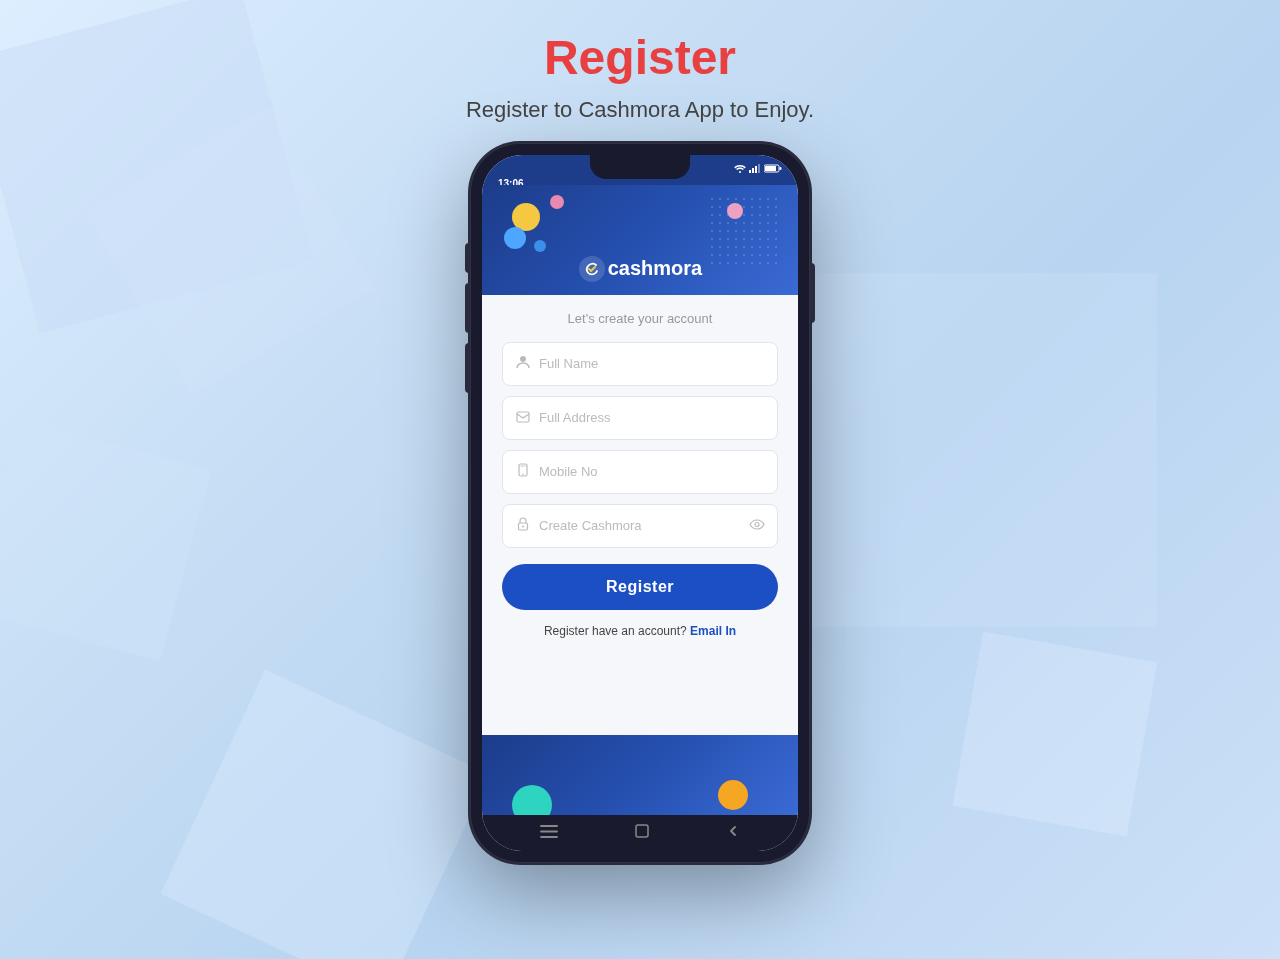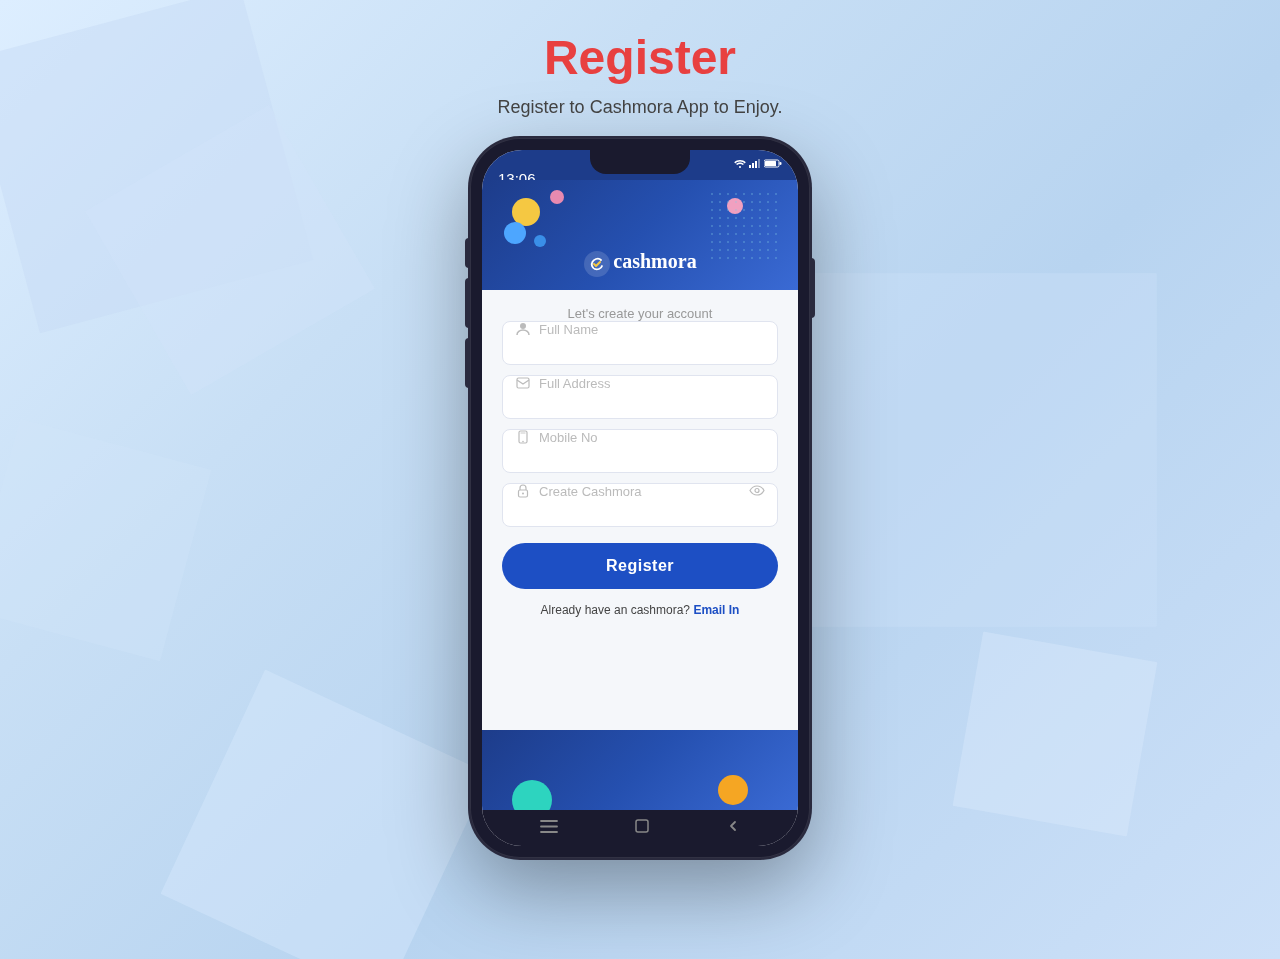--- a/index.html
+++ b/index.html
@@ -79,7 +79,7 @@
     }
 
     .page-subtitle {
-      font-size: 18px;
+      font-size: 22px;
       color: #444;
       margin-top: 12px;
     }

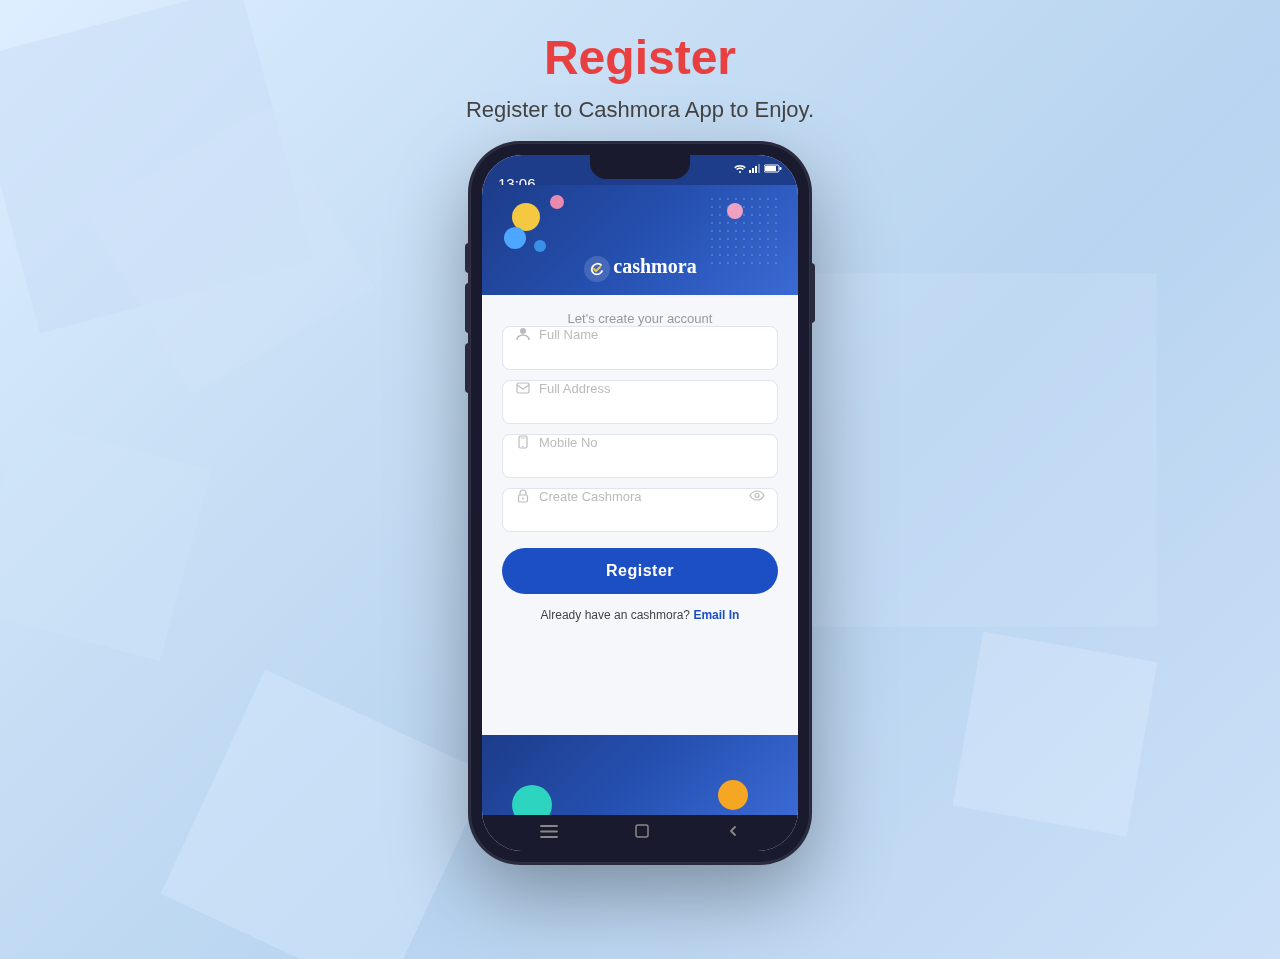--- a/index.html
+++ b/index.html
@@ -129,8 +129,8 @@
 
     .status-time {
       color: white;
-      font-size: 15px;
-      font-weight: 400;
+      font-size: 10px;
+      font-weight: 700;
       margin-top: 28px;
     }
 

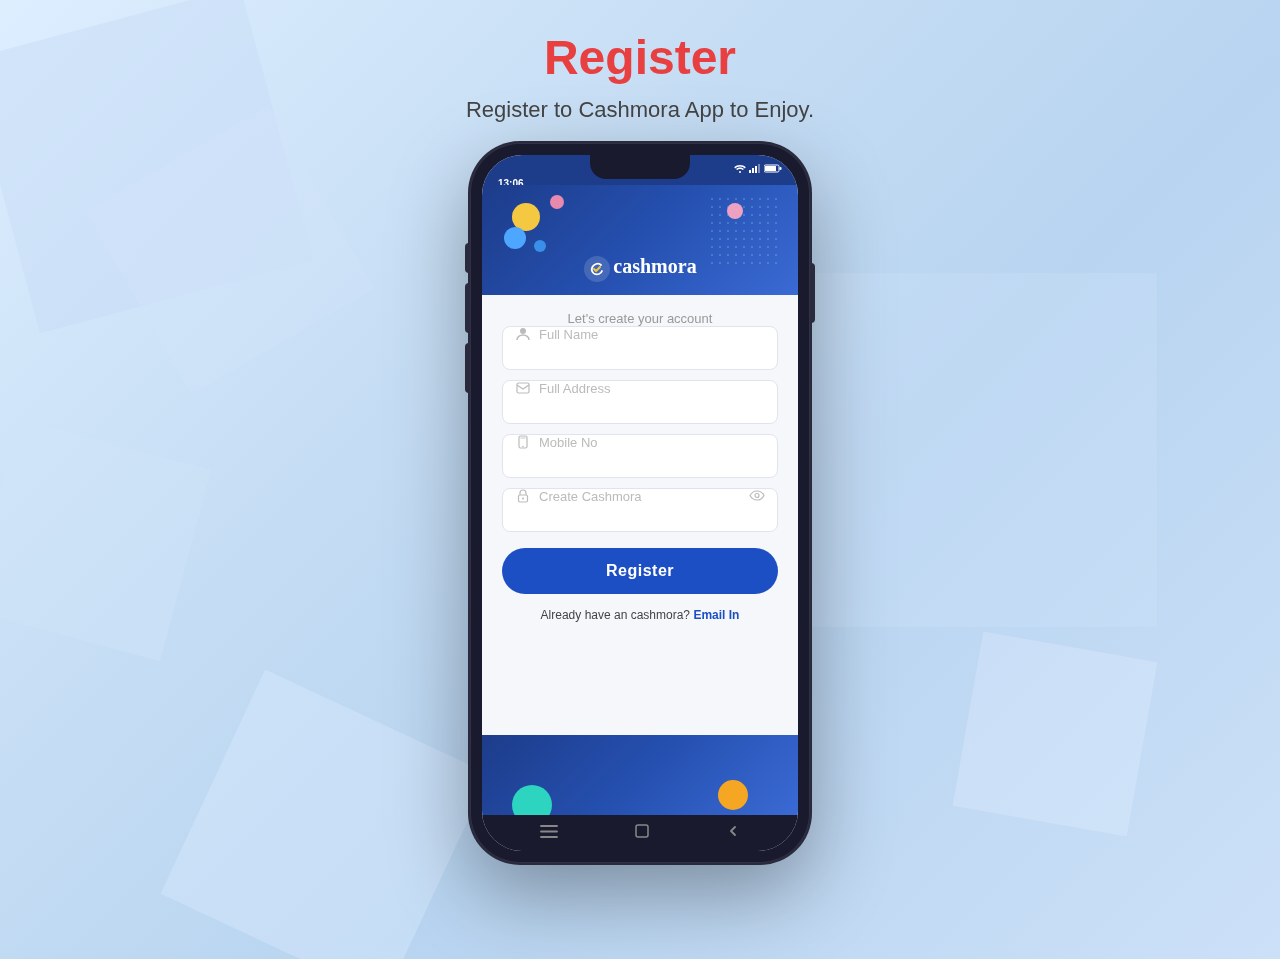--- a/index.html
+++ b/index.html
@@ -208,10 +208,9 @@
 
     .logo-container {
       display: flex;
-      align-items: flex-start;
+      align-items: center;
       gap: 2px;
       z-index: 1;
-      font-family: Liberation Serif, serif;
     }
 
     .logo-icon {

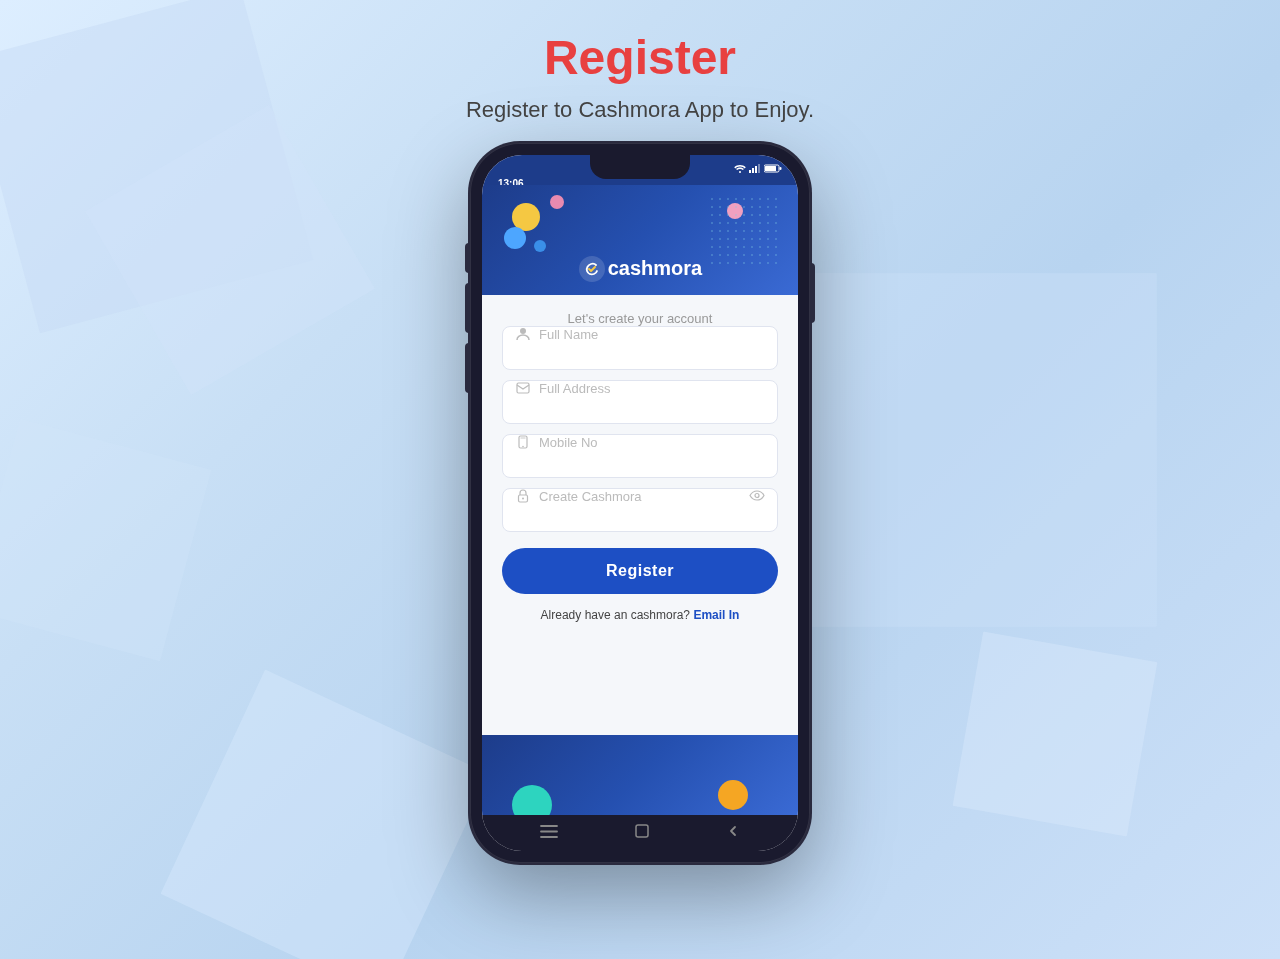--- a/index.html
+++ b/index.html
@@ -239,7 +239,7 @@
       color: #999;
       font-size: 13px;
       text-align: center;
-      margin-bottom: 0;
+      margin-bottom: 16px;
     }
 
     .input-field {

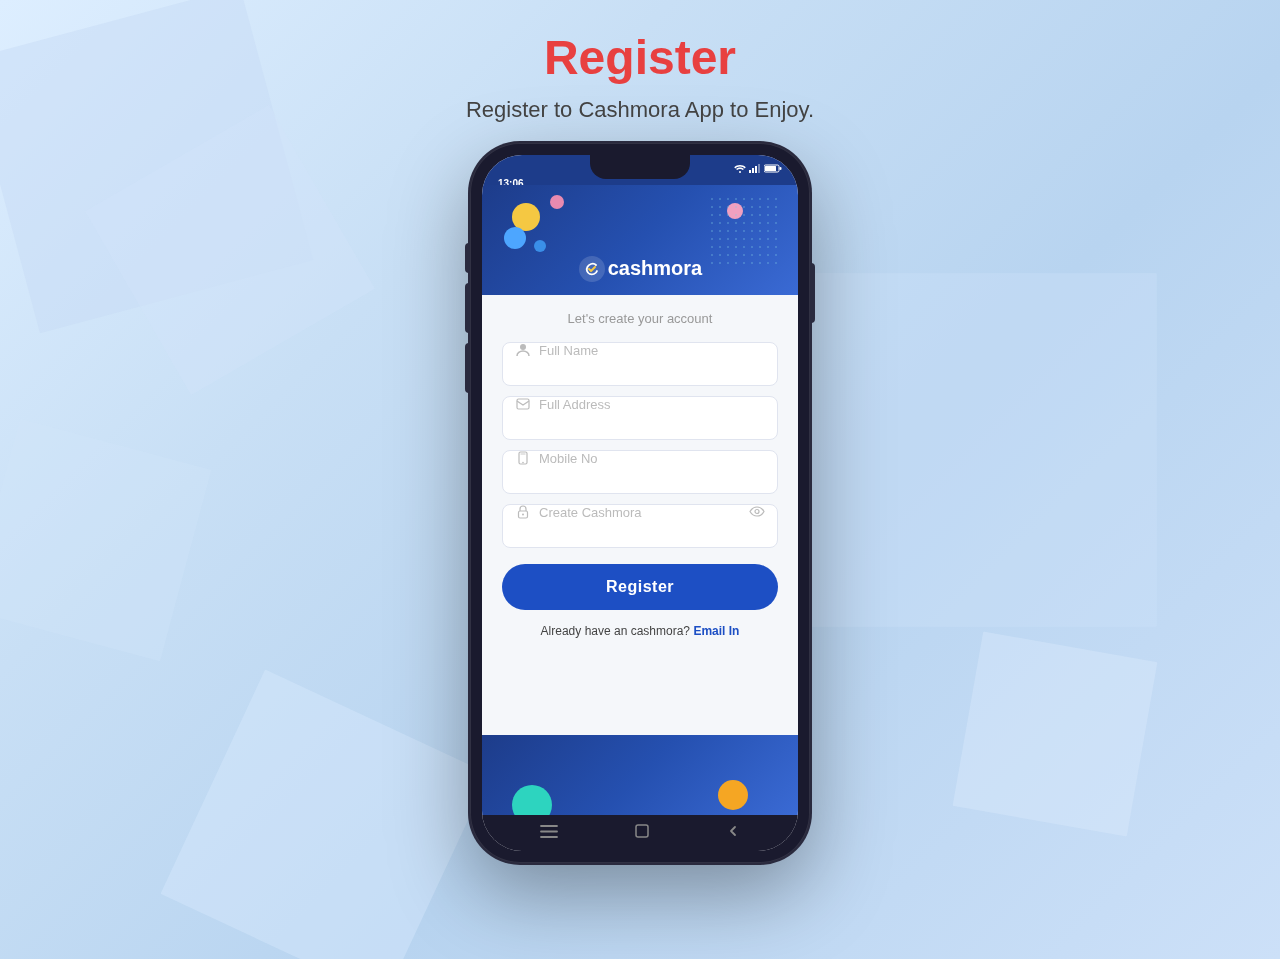--- a/index.html
+++ b/index.html
@@ -249,7 +249,7 @@
       border-radius: 8px;
       background: white;
       display: flex;
-      align-items: flex-start;
+      align-items: center;
       padding: 0 12px;
       margin-bottom: 10px;
       gap: 8px;

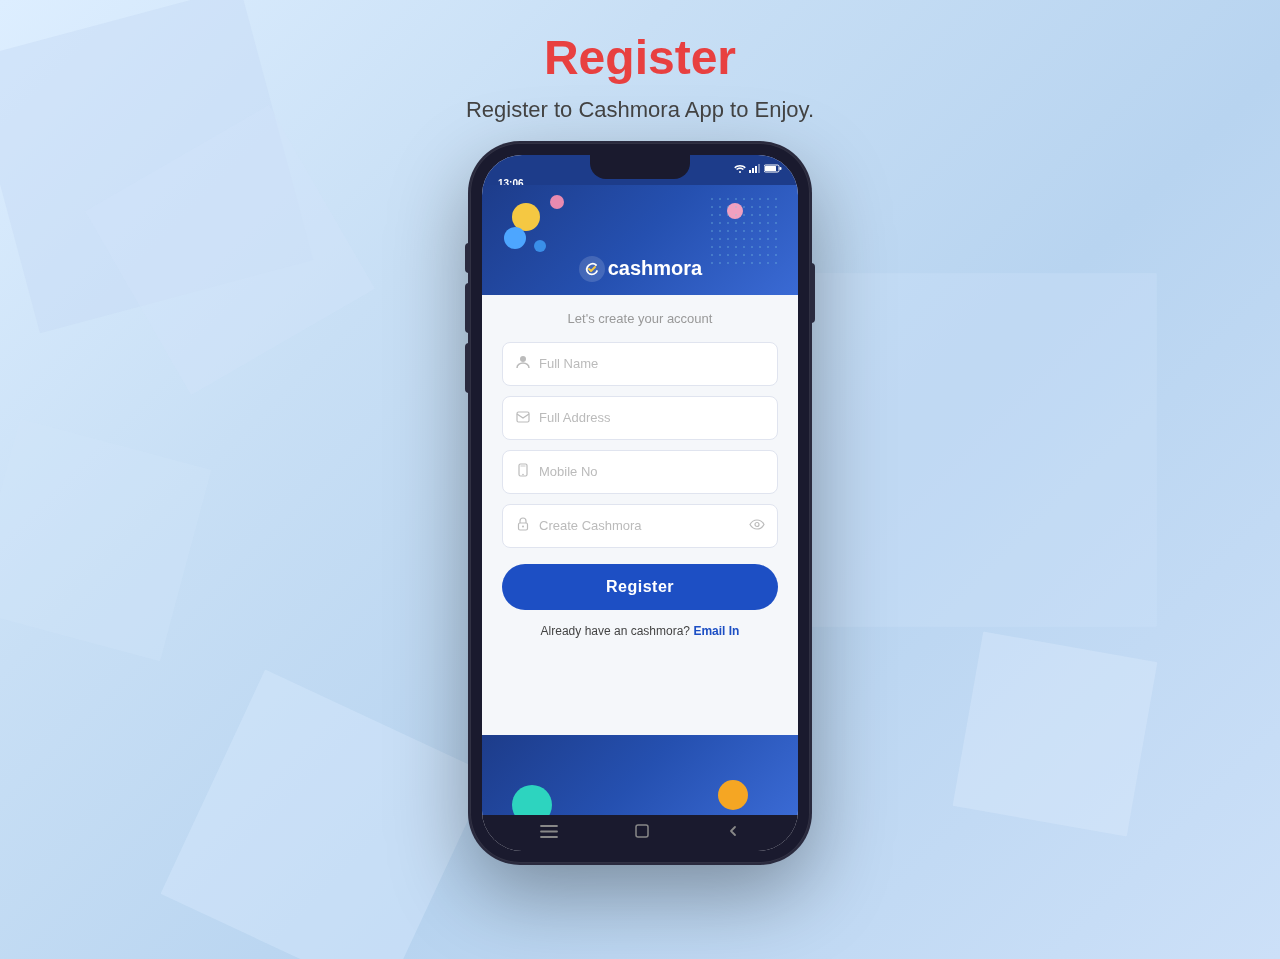--- a/index.html
+++ b/index.html
@@ -507,7 +507,7 @@
         <button class="register-btn">Register</button>
 
         <div class="sign-in-row">
-          <span>Already have an cashmora?</span>
+          <span>Register have an account?</span>
           <span> </span>
           <span class="sign-in-link">Email In</span>
         </div>

